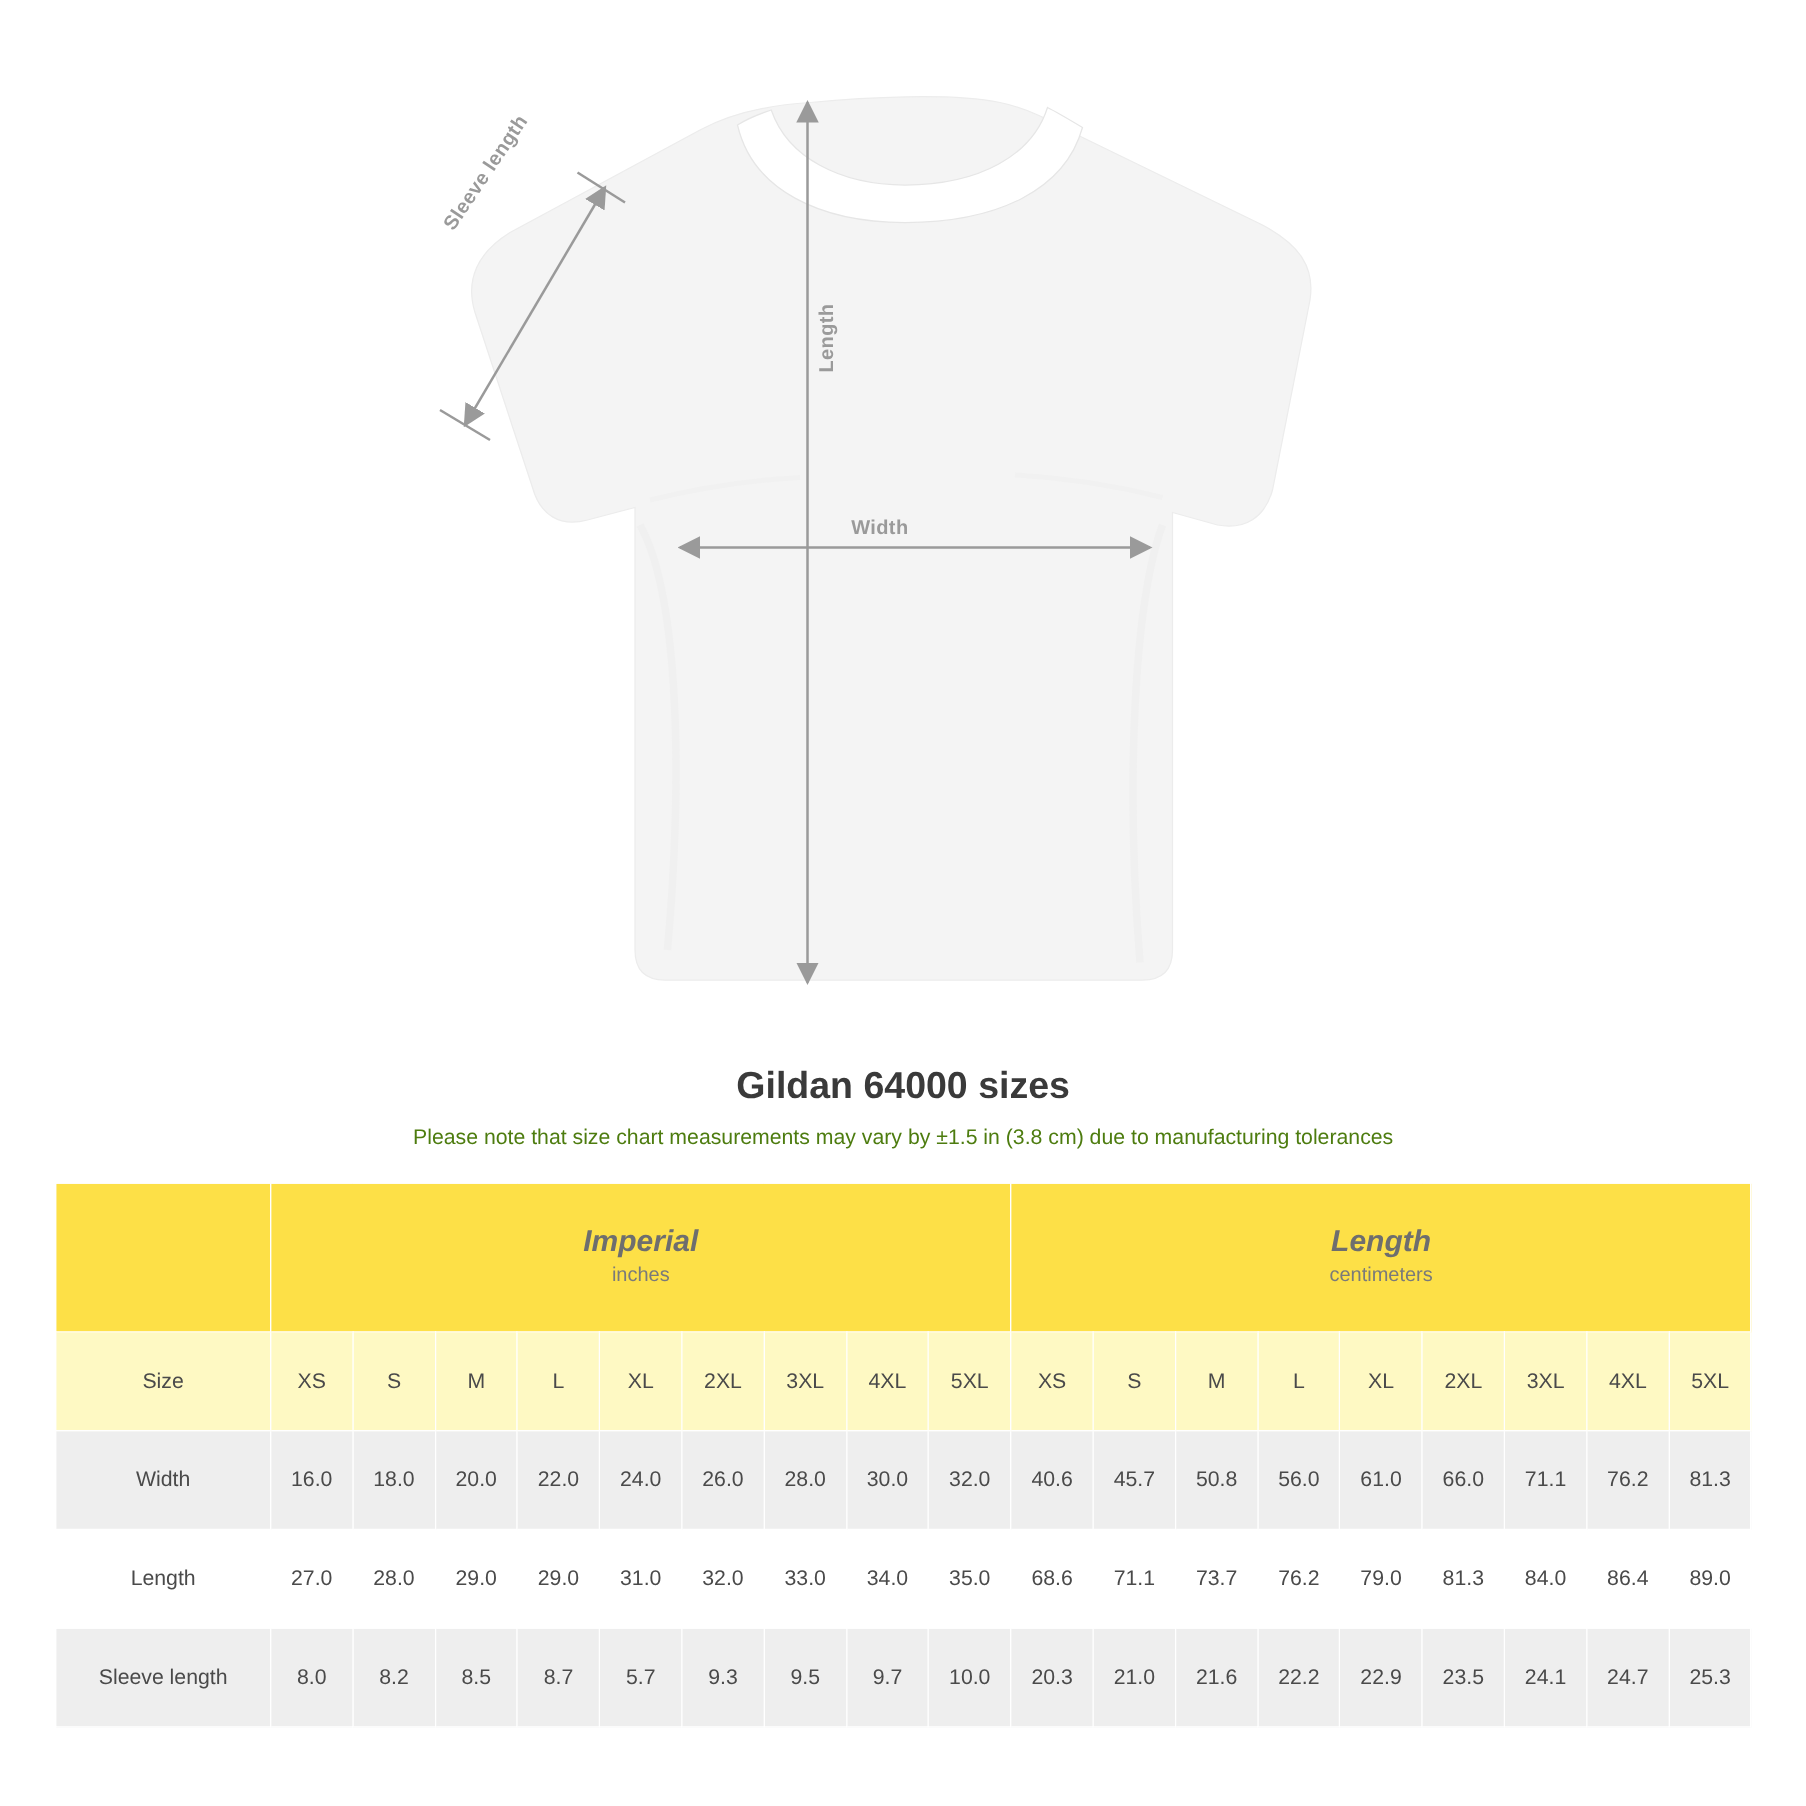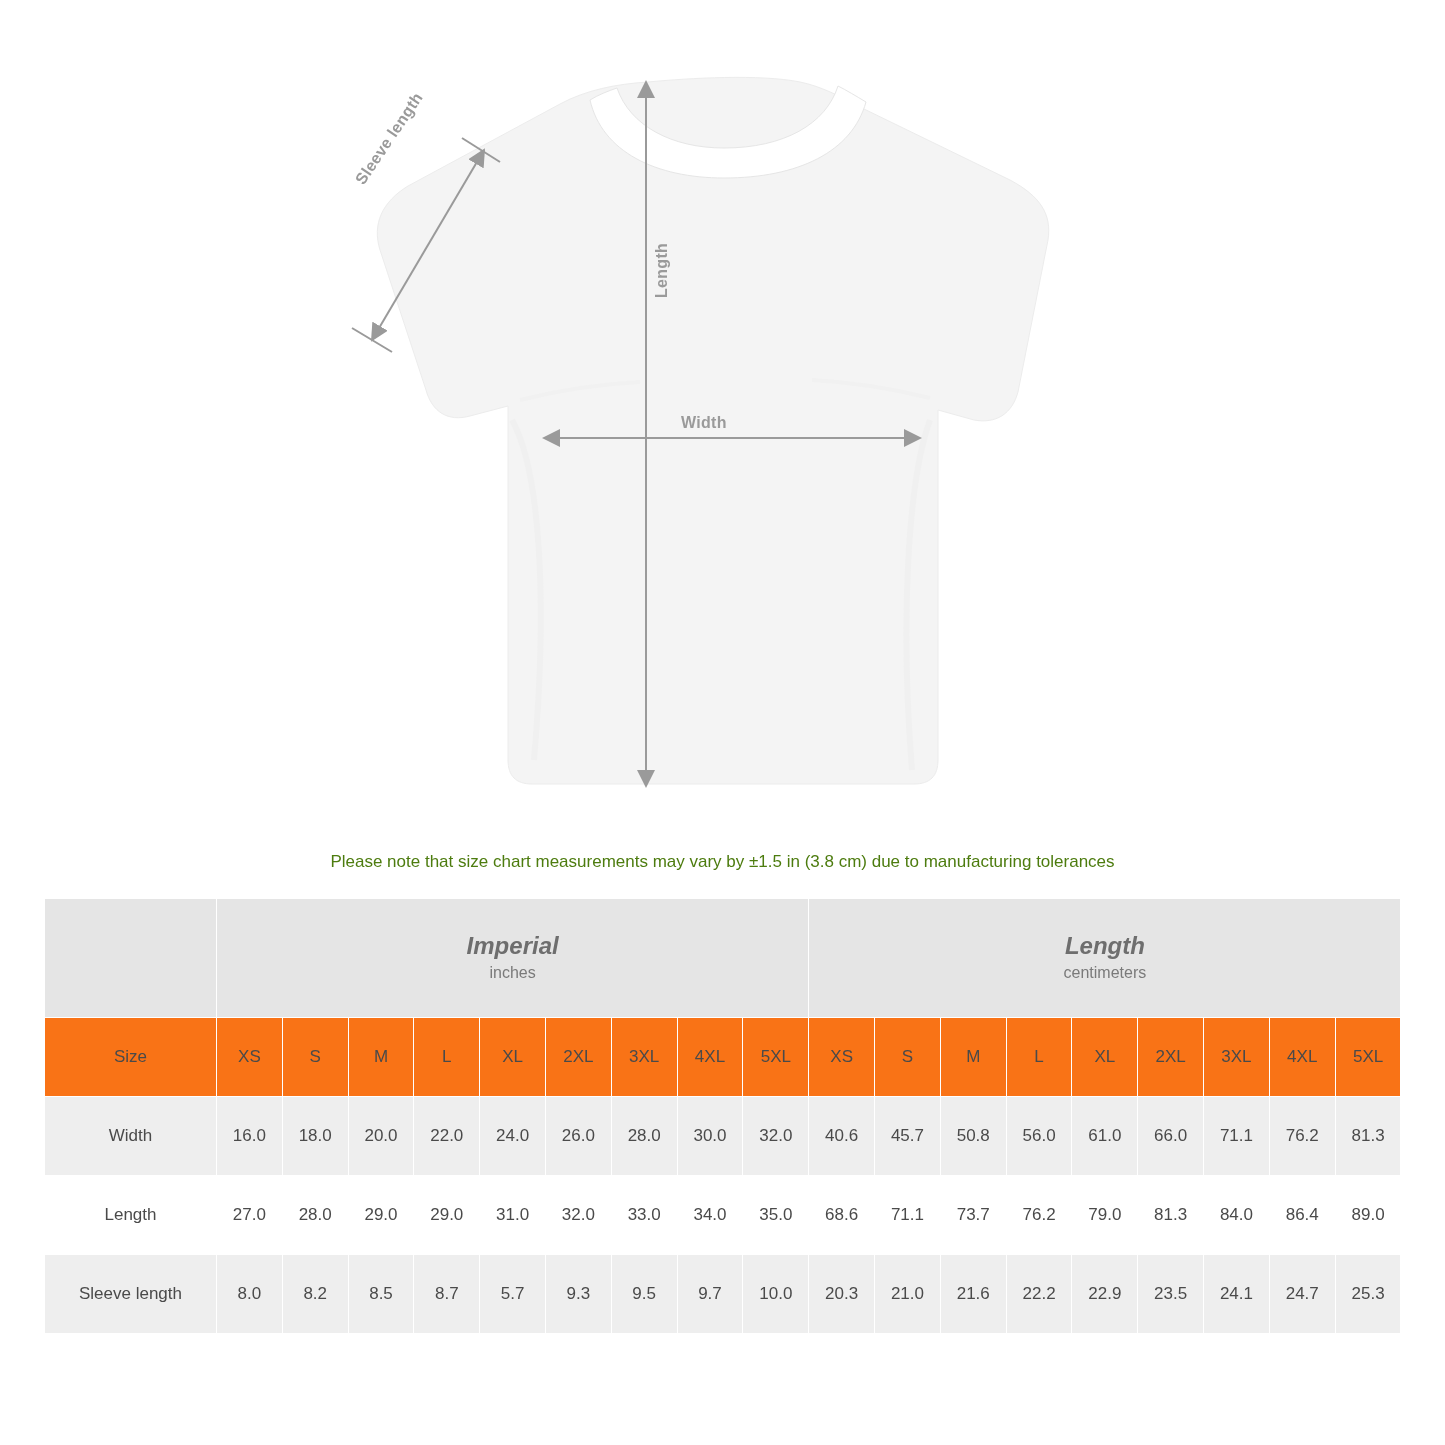--- a/index.html
+++ b/index.html
@@ -195,6 +195,7 @@
   </div>
 
   <div class="title-block">
+    <h1 class="chart-title">Gildan 64000 sizes</h1>
     <p class="chart-note">Please note that size chart measurements may vary by ±1.5 in (3.8 cm) due to manufacturing tolerances</p>
   </div>
 

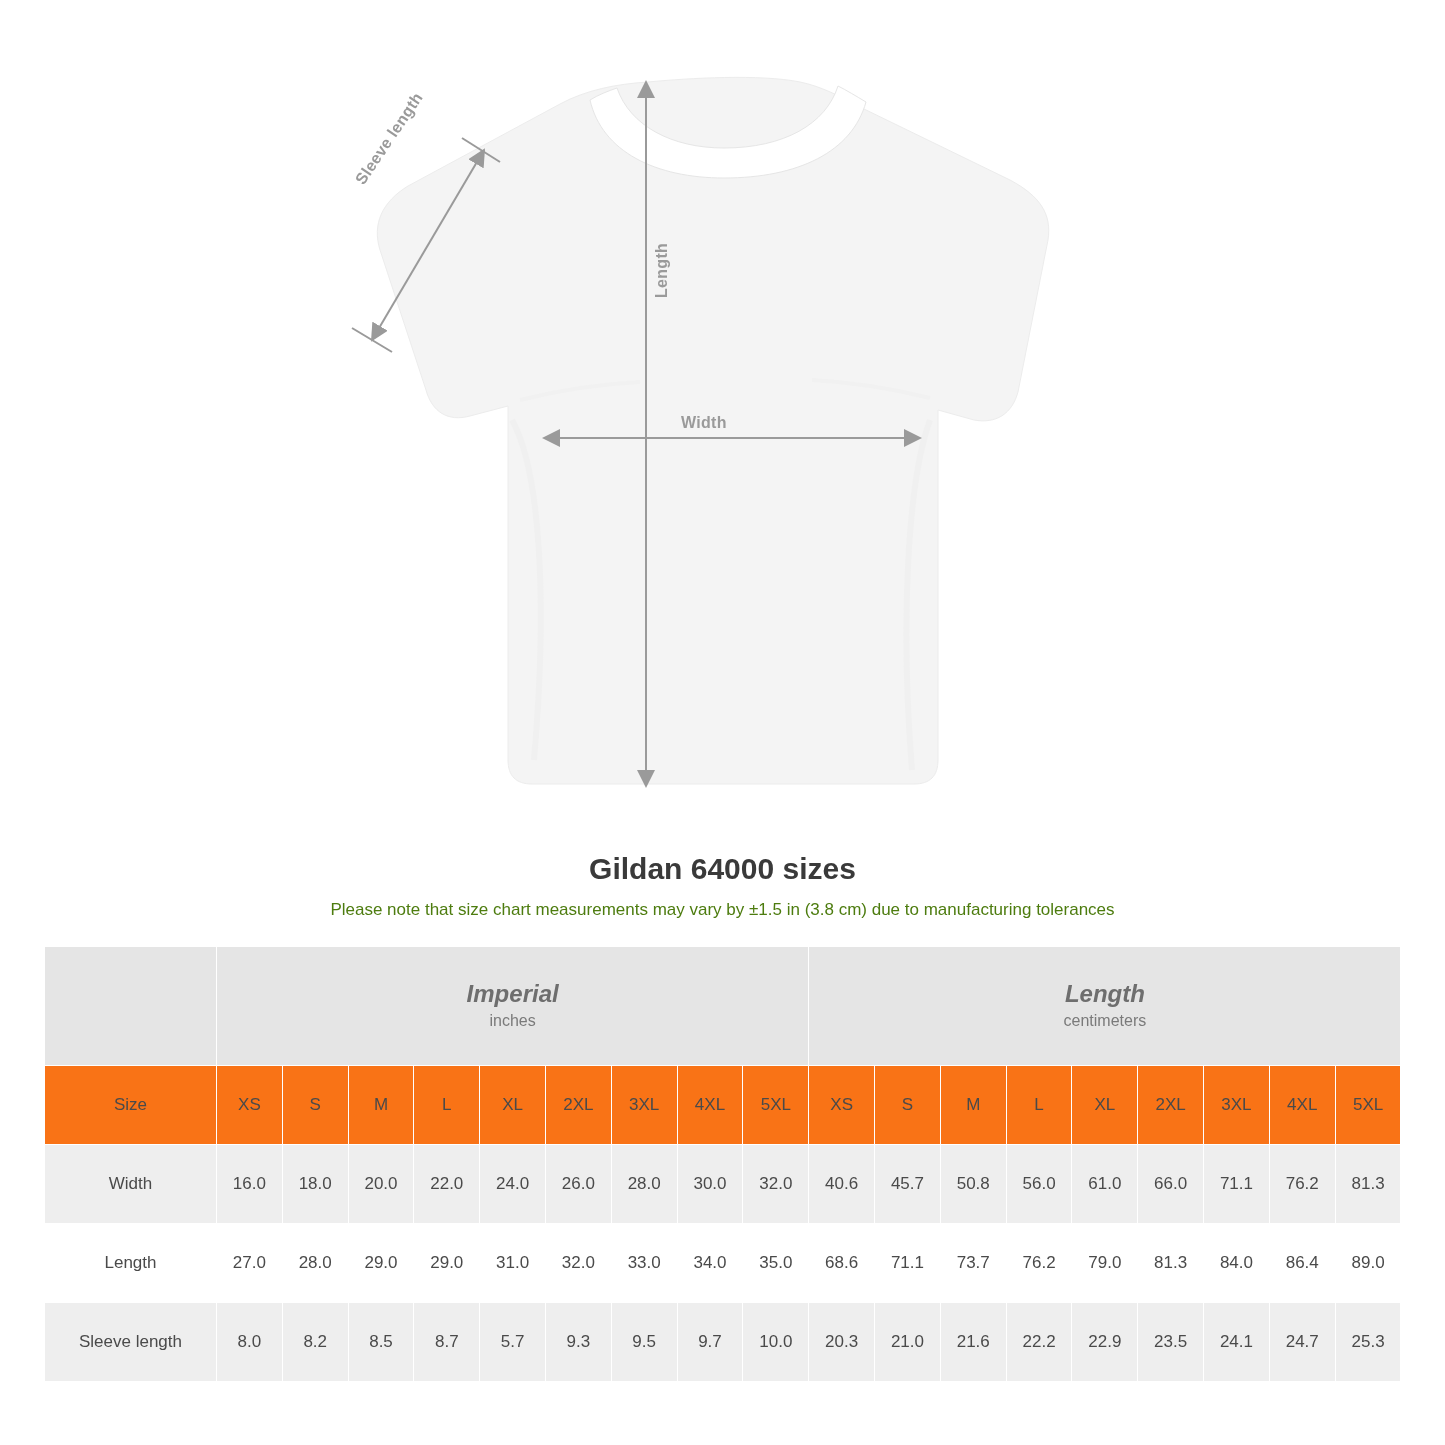--- a/index.html
+++ b/index.html
@@ -94,7 +94,7 @@
     vertical-align: middle;
   }
   .unit-header {
-    background: #e5e5e5;
+    background: #fde047;
     height: 118px !important;
   }
   .unit-name {

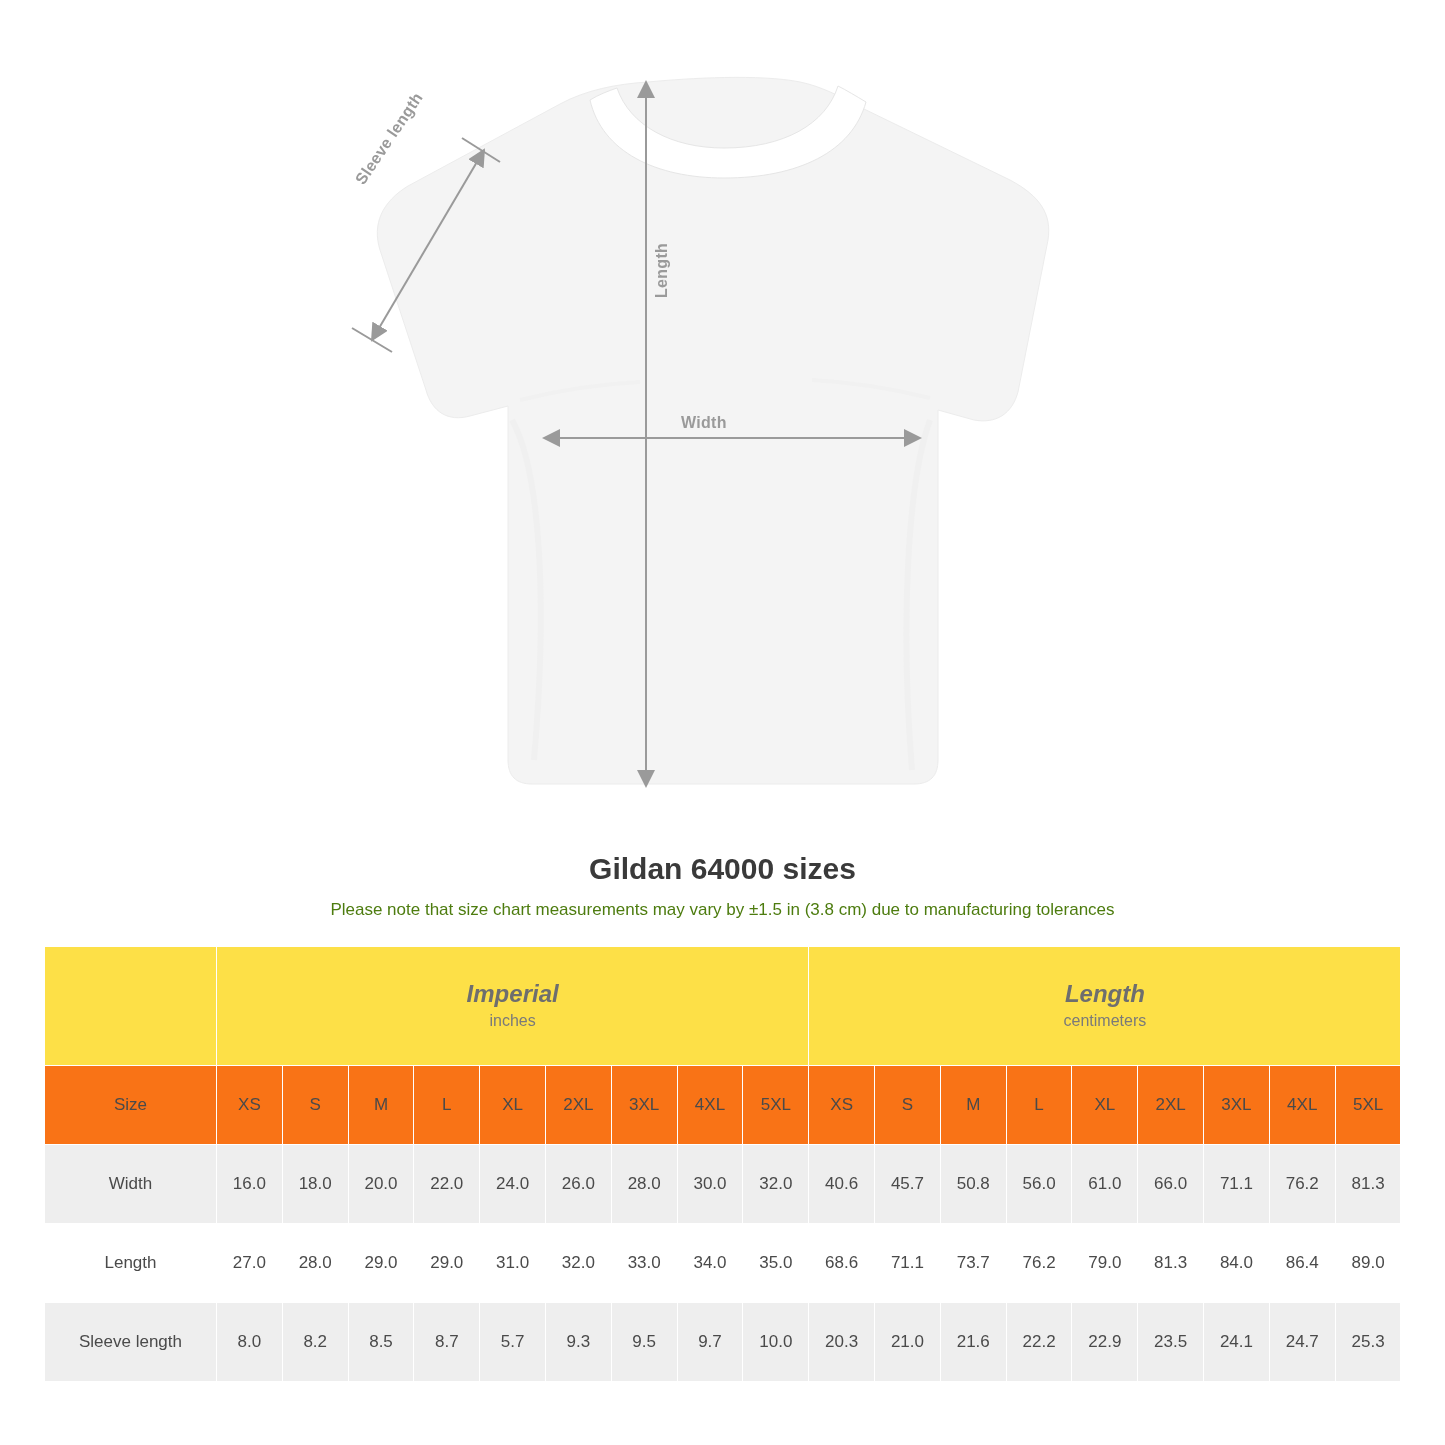--- a/index.html
+++ b/index.html
@@ -122,7 +122,7 @@
   }
   .row-white td { background: #ffffff; }
   .row-grey td { background: #eeeeee; }
-  .hdr-row td { background: #f97316; }
+  .hdr-row td { background: #fef9c3; }
   .first-col { width: 172px; }
   .data-col { width: 65.8px; }
 </style>

